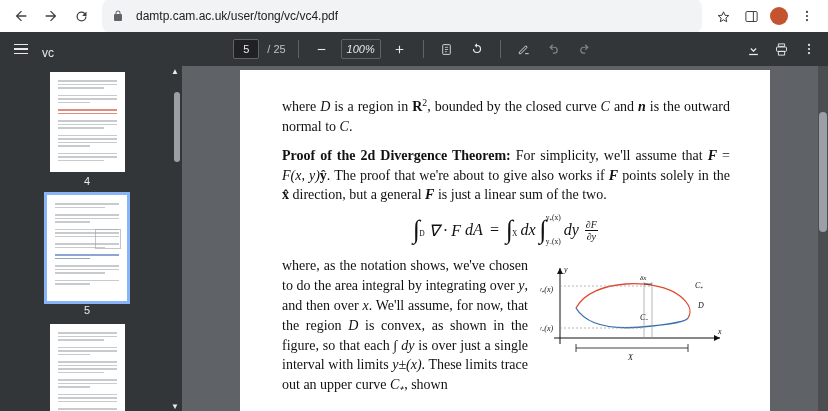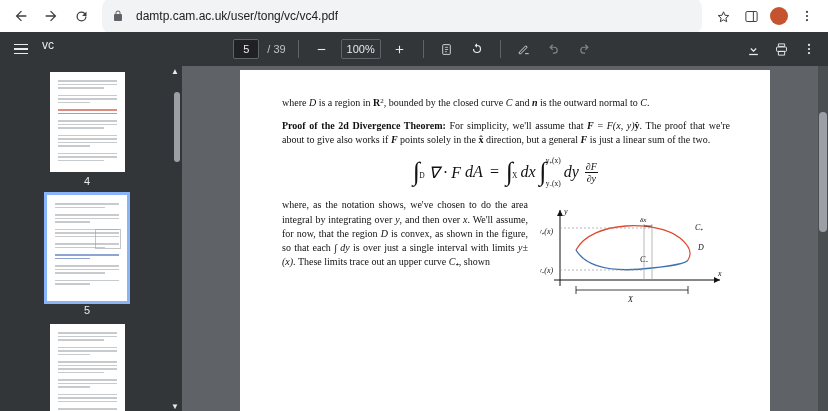--- a/index.html
+++ b/index.html
@@ -72,7 +72,7 @@
     flex: 0 0 34px;
     position: relative;
   }
-  .pdf-toolbar .left { display: flex; align-items: flex-start; gap: 10px; padding-left: 10px; width: 210px; }
+  .pdf-toolbar .left { display: flex; align-items: flex-end; gap: 10px; padding-left: 10px; width: 210px; }
   .pdf-toolbar .hamburger { width: 22px; height: 22px; display: flex; flex-direction: column; justify-content: center; gap: 3px; align-items: center; }
   .pdf-toolbar .hamburger span { display: block; width: 14px; height: 1.5px; background: #e8eaed; }
   .doc-title { font-size: 12px; color: #e8eaed; }

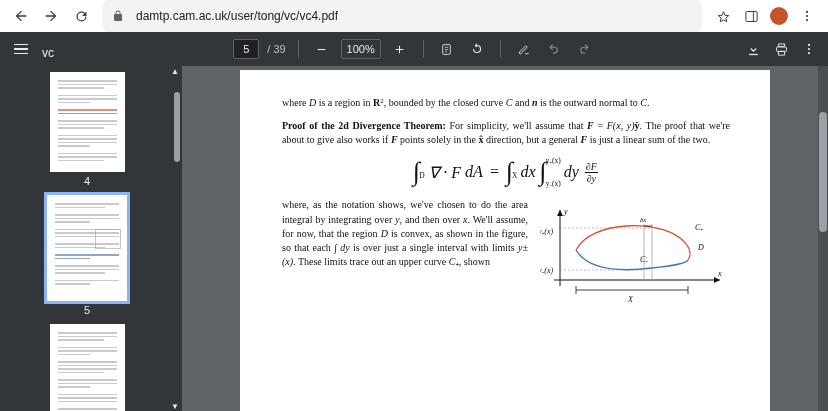--- a/index.html
+++ b/index.html
@@ -282,7 +282,7 @@
 
     <div class="center">
       <input class="page-input" value="5" style="">
-      <span class="page-total">/ 39</span>
+      <span class="page-total">/ 25</span>
       <span class="sep"></span>
       <div class="tb-btn">
         <svg width="13" height="13" viewBox="0 0 24 24">

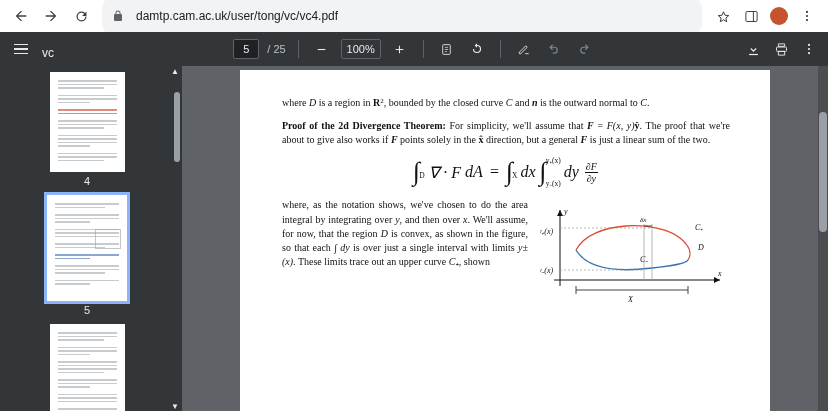--- a/index.html
+++ b/index.html
@@ -106,6 +106,7 @@
     display: flex; align-items: center; justify-content: center;
     font-size: 11px; color: #e8eaed;
     padding: 0 4px;
+    font-style: italic;
   }
   .sep { width: 1px; height: 18px; background: #5f6368; margin: 0 4px; }
   .pdf-toolbar .right { margin-left: auto; display: flex; align-items: center; gap: 6px; padding-right: 8px; }

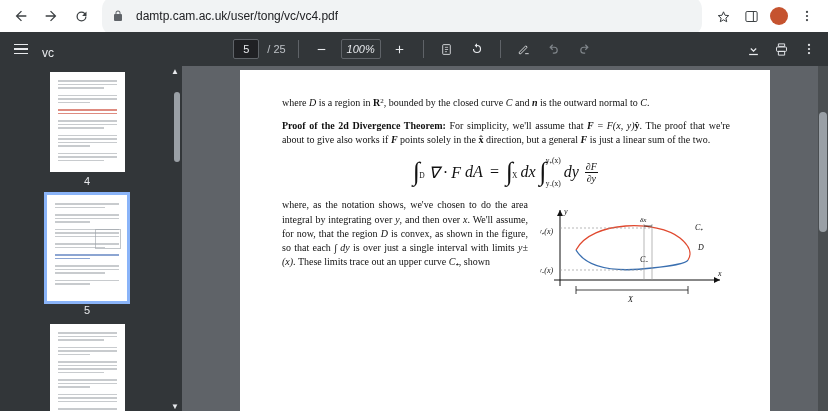--- a/index.html
+++ b/index.html
@@ -180,7 +180,7 @@
     color: #111;
     height: 380px;
   }
-  .pdf-page p { margin: 0 0 9px; font-size: 10px; line-height: 1.42; text-align: justify; }
+  .pdf-page p { margin: 0 0 9px; font-size: 14px; line-height: 1.42; text-align: justify; }
   .math { font-family: "Liberation Serif", serif; font-style: italic; }
   .mathr { font-family: "Liberation Serif", serif; font-style: normal; }
   .bold { font-weight: bold; }

